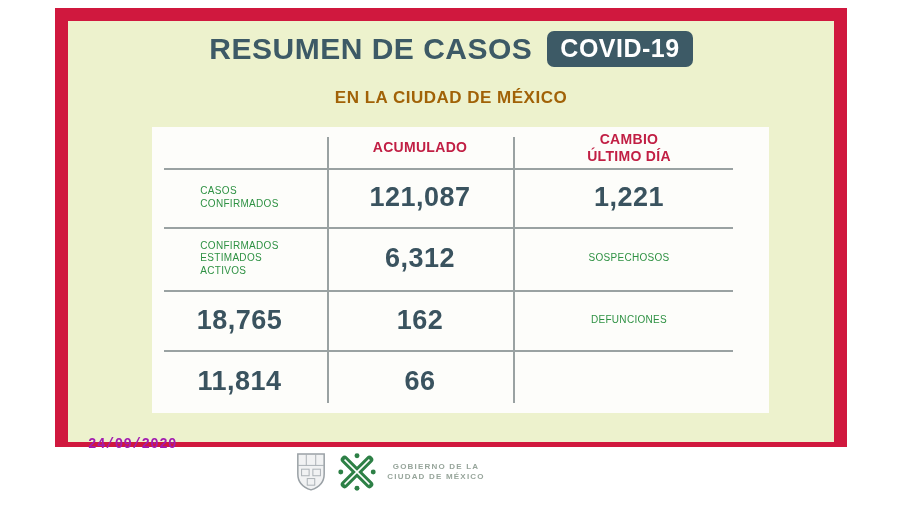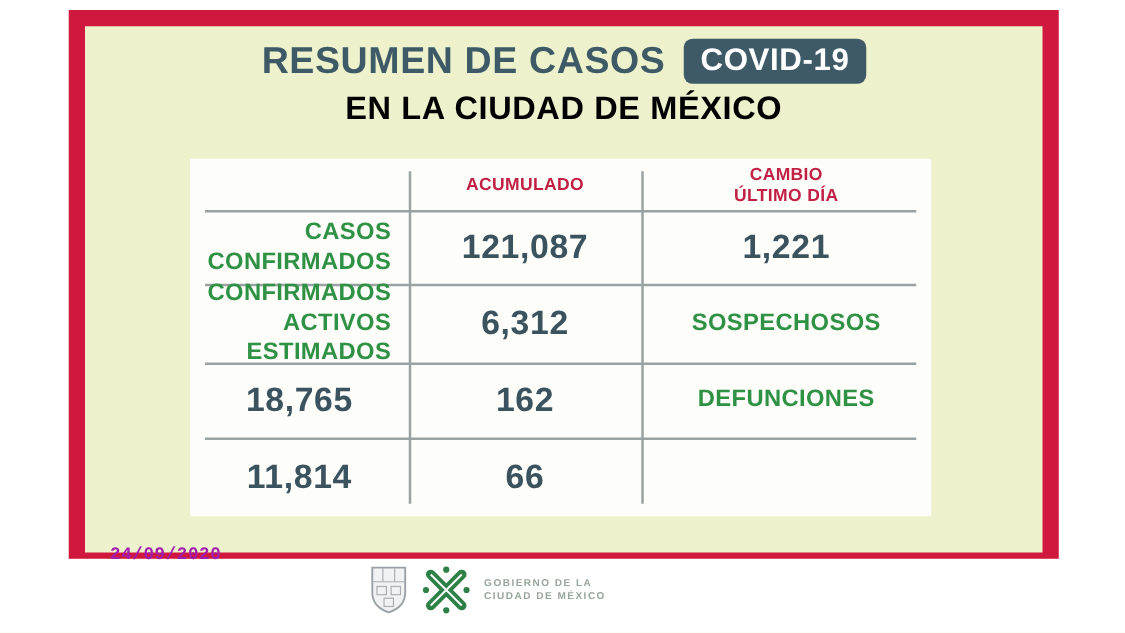--- a/index.html
+++ b/index.html
@@ -50,11 +50,11 @@
     letter-spacing: 0.5px;
   }
   .subtitle {
-    margin-top: 4px;
+    margin-top: 21px;
     text-align: center;
-    font-size: 26px;
-    font-weight: bold;
-    color: #000000;
+    font-size: 17px;
+    font-weight: bold;
+    color: #a16207;
     letter-spacing: 0.5px;
   }
   

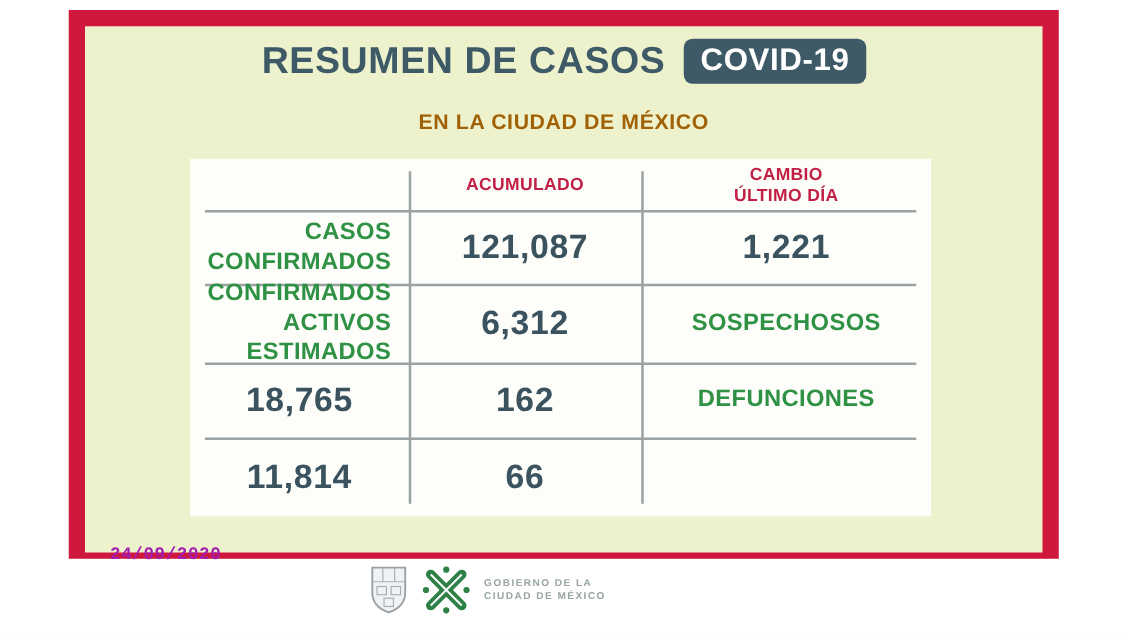--- a/index.html
+++ b/index.html
@@ -66,6 +66,7 @@
     height: 286px;
     background: #fdfdfa;
     z-index: 2;
+    padding-left: 24px;
   }
   .grid {
     position: absolute;

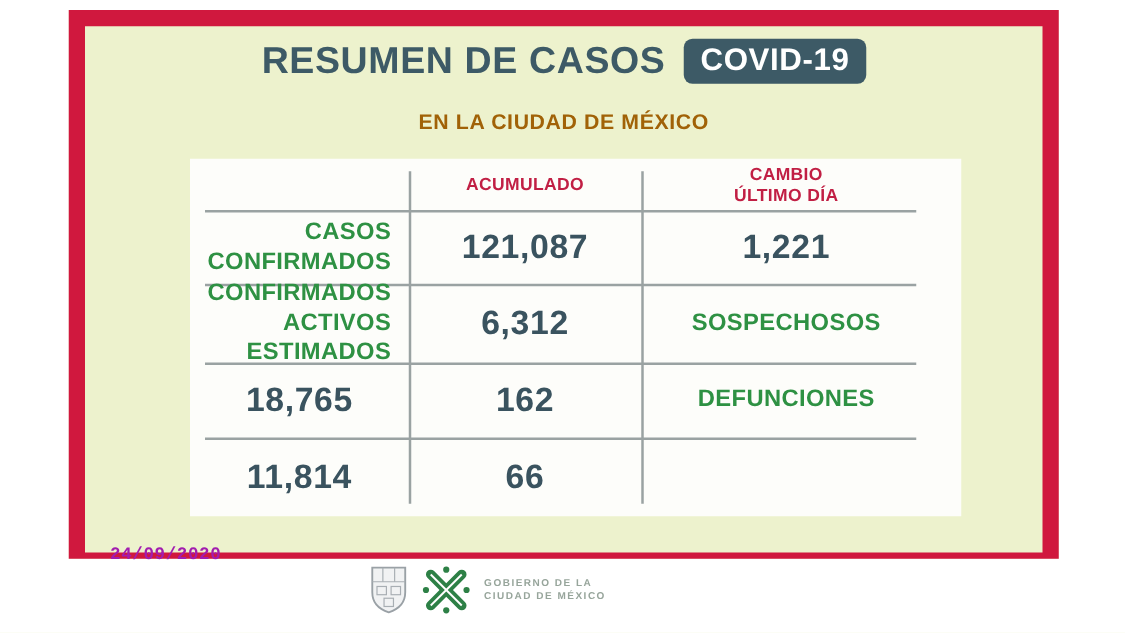--- a/index.html
+++ b/index.html
@@ -94,9 +94,8 @@
   .col-header span { display: block; }
   .row-label {
     color: #2e9143;
-    font-size: 19px;
-    font-weight: bold;
-    text-align: right;
+    font-size: 10px;
+    font-weight: normal;
     line-height: 1.25;
     letter-spacing: 0.3px;
   }

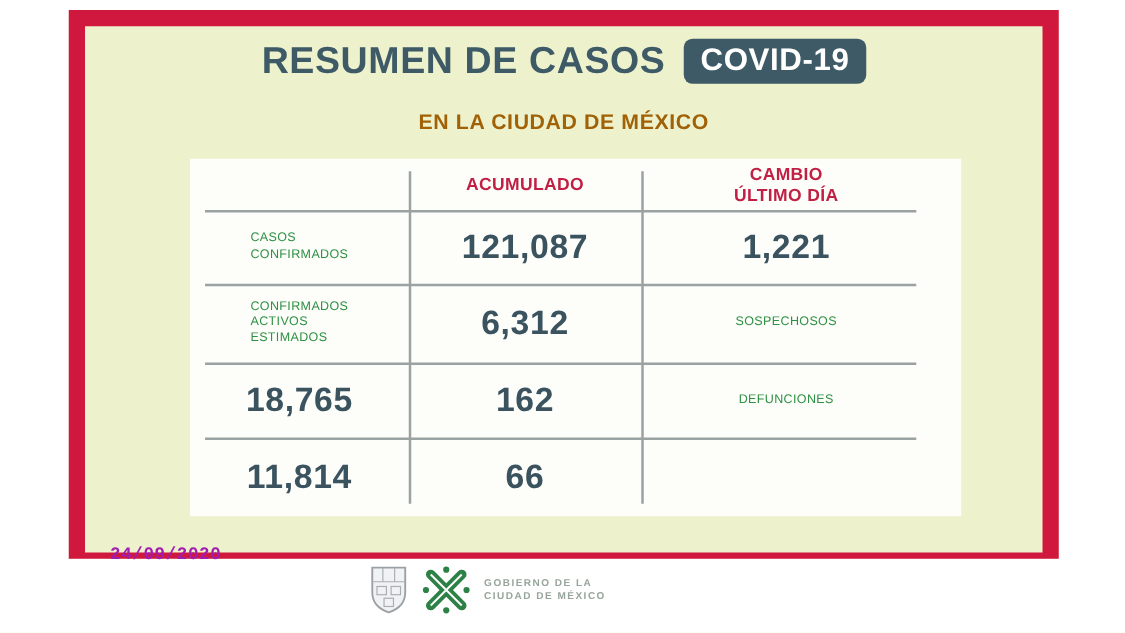--- a/index.html
+++ b/index.html
@@ -212,8 +212,8 @@
       <div class="cell">
         <div class="row-label">
           <span>CONFIRMADOS</span>
+          <span>ESTIMADOS</span>
           <span>ACTIVOS</span>
-          <span>ESTIMADOS</span>
         </div>
       </div>
       <div class="cell">

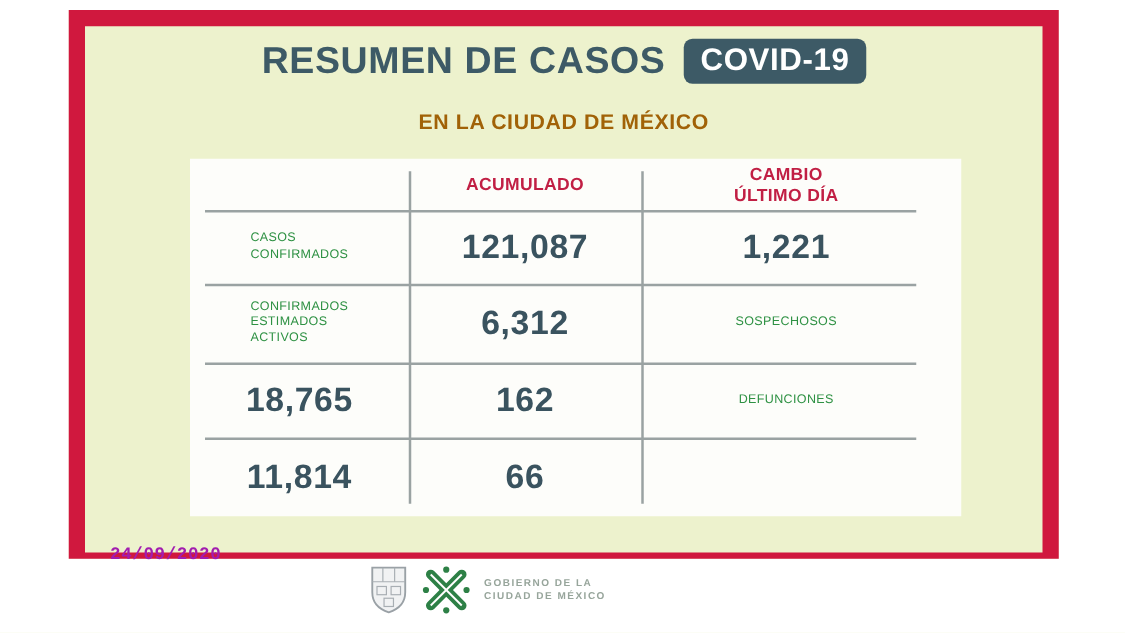--- a/index.html
+++ b/index.html
@@ -150,6 +150,7 @@
     justify-content: center;
     align-items: center;
     gap: 9px;
+    text-align: center;
   }
   .logo-text {
     font-size: 8px;

